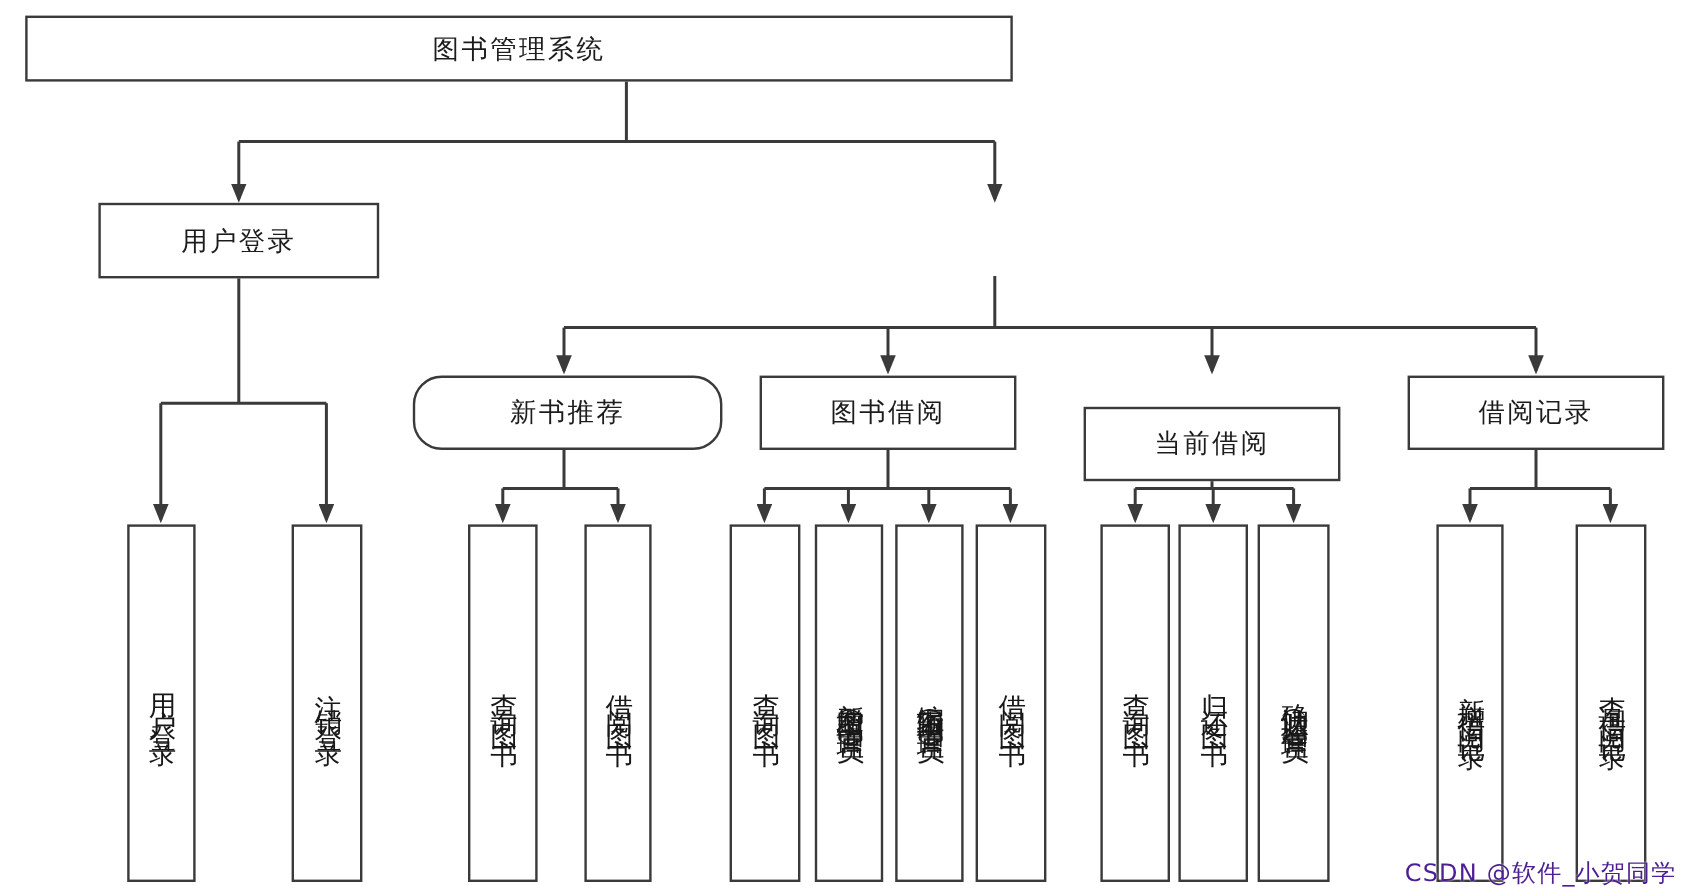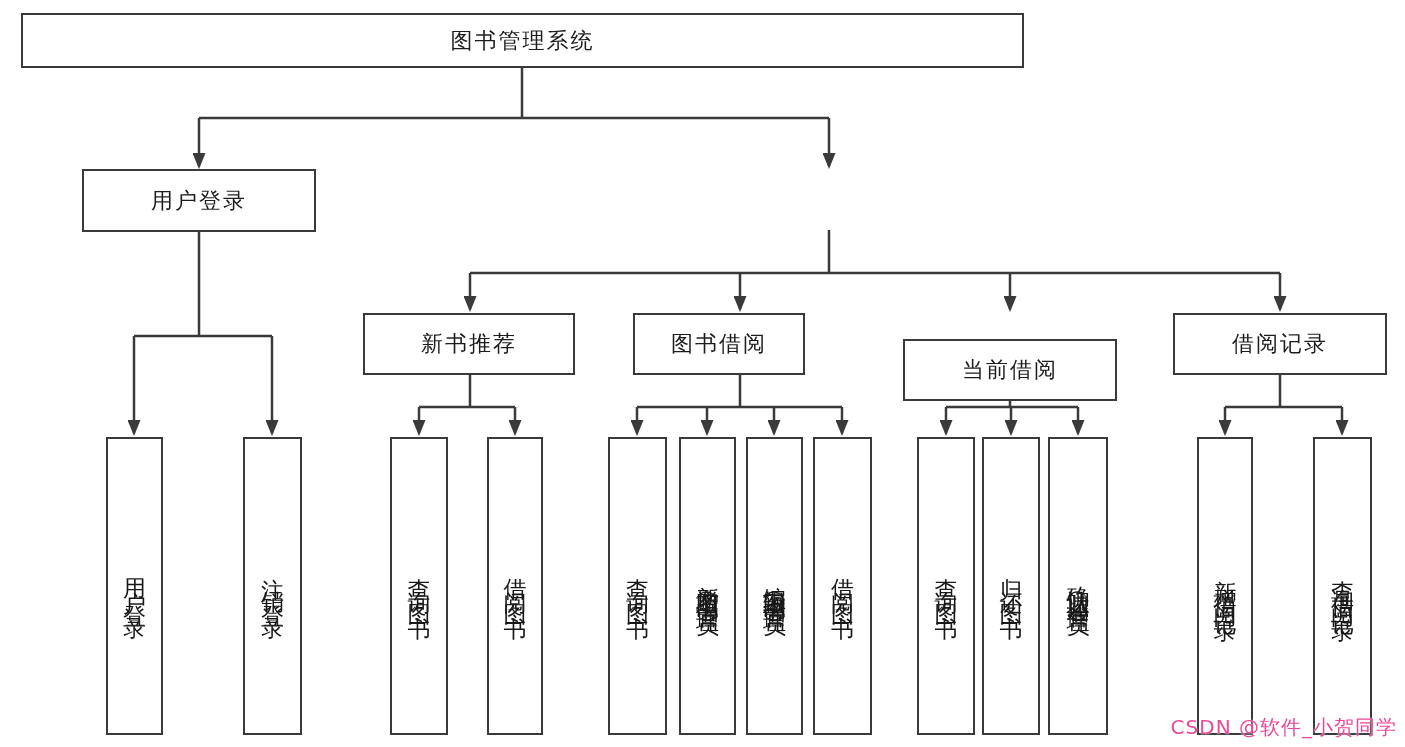--- a/index.html
+++ b/index.html
@@ -26,7 +26,7 @@
     justify-content: center;
     color: #1c1c1c;
   }
-  .root  { left: 21px;  top: 13px;  width: 1003px; height: 55px; }
+  .root  { left: 21px;  top: 13px;  width: 823px; height: 55px; }
   .lv2   { top: 169px; height: 63px; }
   .lv3   { top: 313px; height: 62px; }
   .leaf  { top: 437px; height: 298px; }

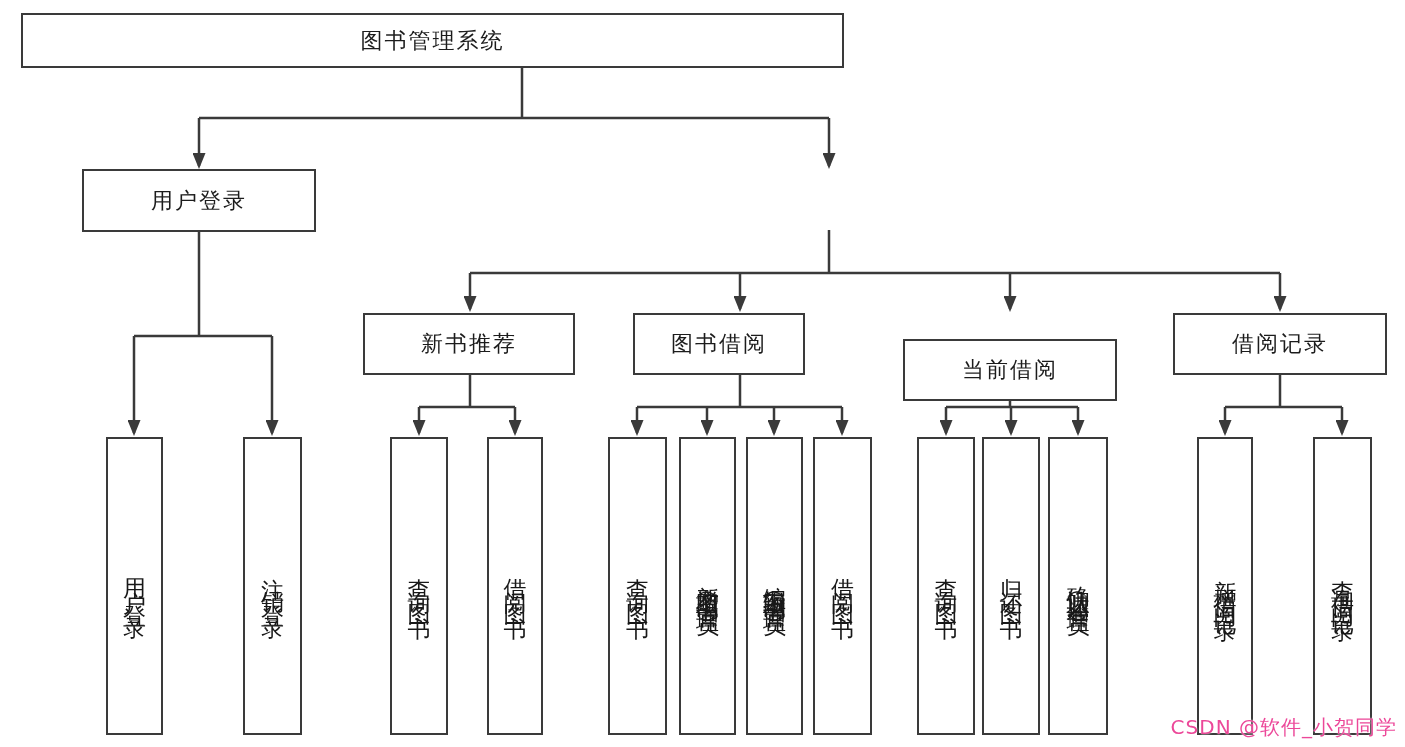--- a/index.html
+++ b/index.html
@@ -109,7 +109,7 @@
     <span class="htext">用户登录</span>
   </div>
 
-  <div class="box lv3" style="left:363px;width:212px;">
+  <div class="box lv3" style="left:344px;width:258px;border-radius:24px;">
     <span class="htext">新书推荐</span>
   </div>
   <div class="box lv3" style="left:633px;width:172px;">

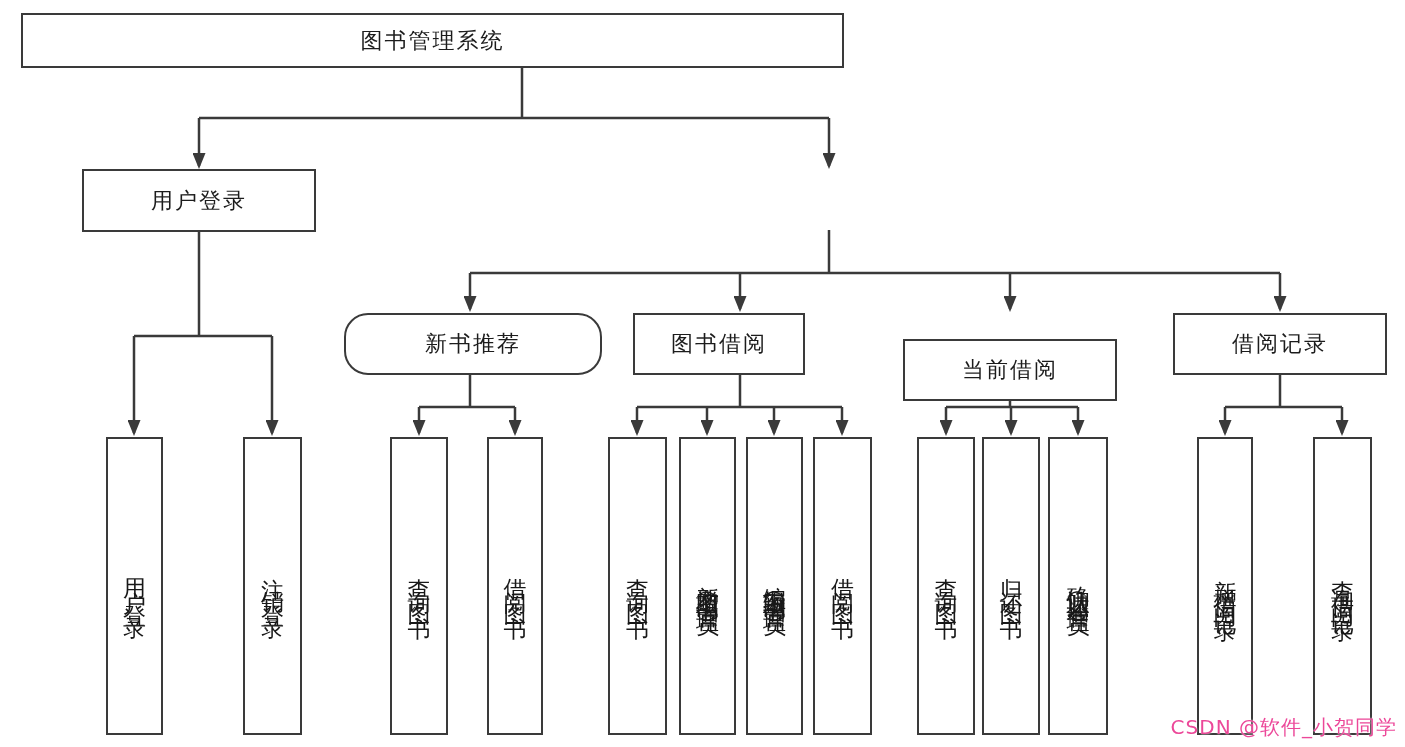--- a/index.html
+++ b/index.html
@@ -112,7 +112,7 @@
   <div class="box lv3" style="left:344px;width:258px;border-radius:24px;">
     <span class="htext">新书推荐</span>
   </div>
-  <div class="box lv3" style="left:633px;width:172px;">
+  <div class="box lv3" style="left:633px;width:214px;">
     <span class="htext">图书借阅</span>
   </div>
   <div class="box lv3" style="left:903px;width:214px;margin-top:26px;">

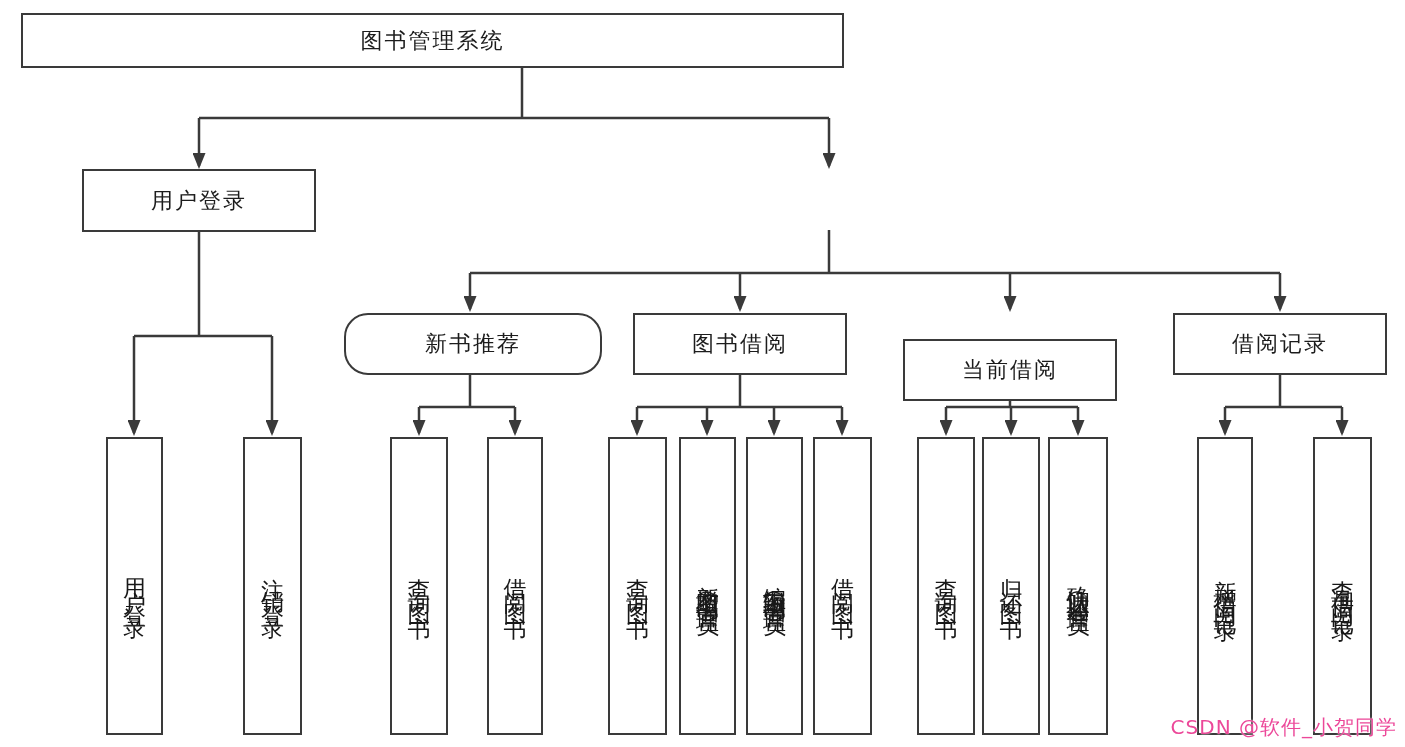--- a/index.html
+++ b/index.html
@@ -47,7 +47,7 @@
     right: 8px;
     top: 714px;
     font-size: 20px;
-    color: #ec4899;
+    color: #4c1d95;
     letter-spacing: 1px;
     text-shadow: 0 0 2px #ffffff;
     white-space: nowrap;

